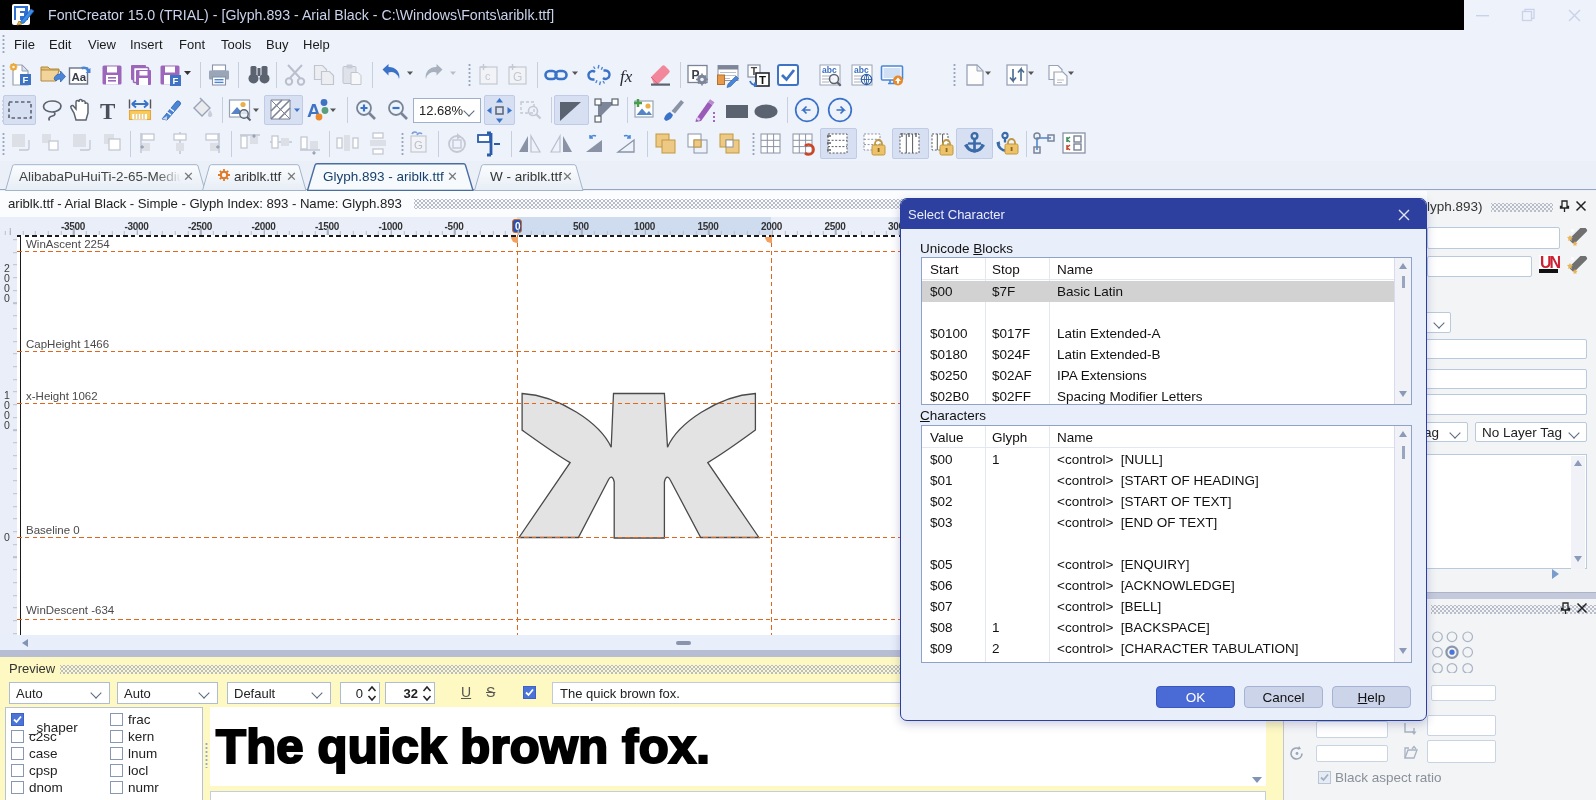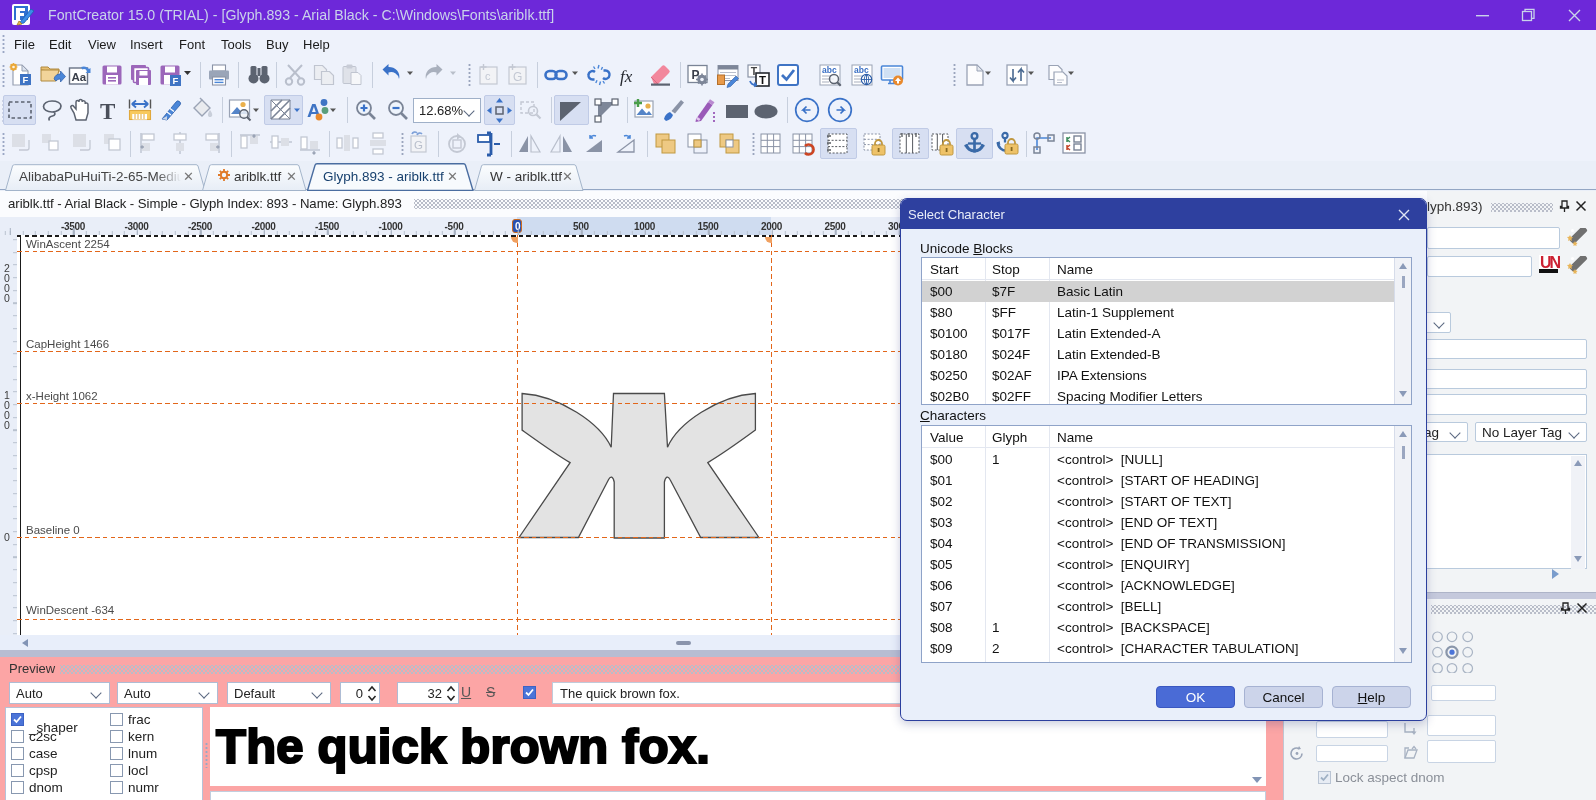--- a/index.html
+++ b/index.html
@@ -7,7 +7,7 @@
 body{font-family:"Liberation Sans",sans-serif;position:relative;background:#eef2fb;-webkit-font-smoothing:antialiased;}
 .abs{position:absolute;}
 
-#titlebar{position:absolute;left:0;top:0;width:1596px;height:30px;background:#6d28d9;}
+#titlebar{position:absolute;left:0;top:0;width:1464px;height:30px;background:#000000;}
 #titletxt{position:absolute;left:48px;top:7px;font-size:14.2px;color:#c9d2ea;letter-spacing:0px;}
 .winbtn{position:absolute;top:0;width:46px;height:30px;}
 

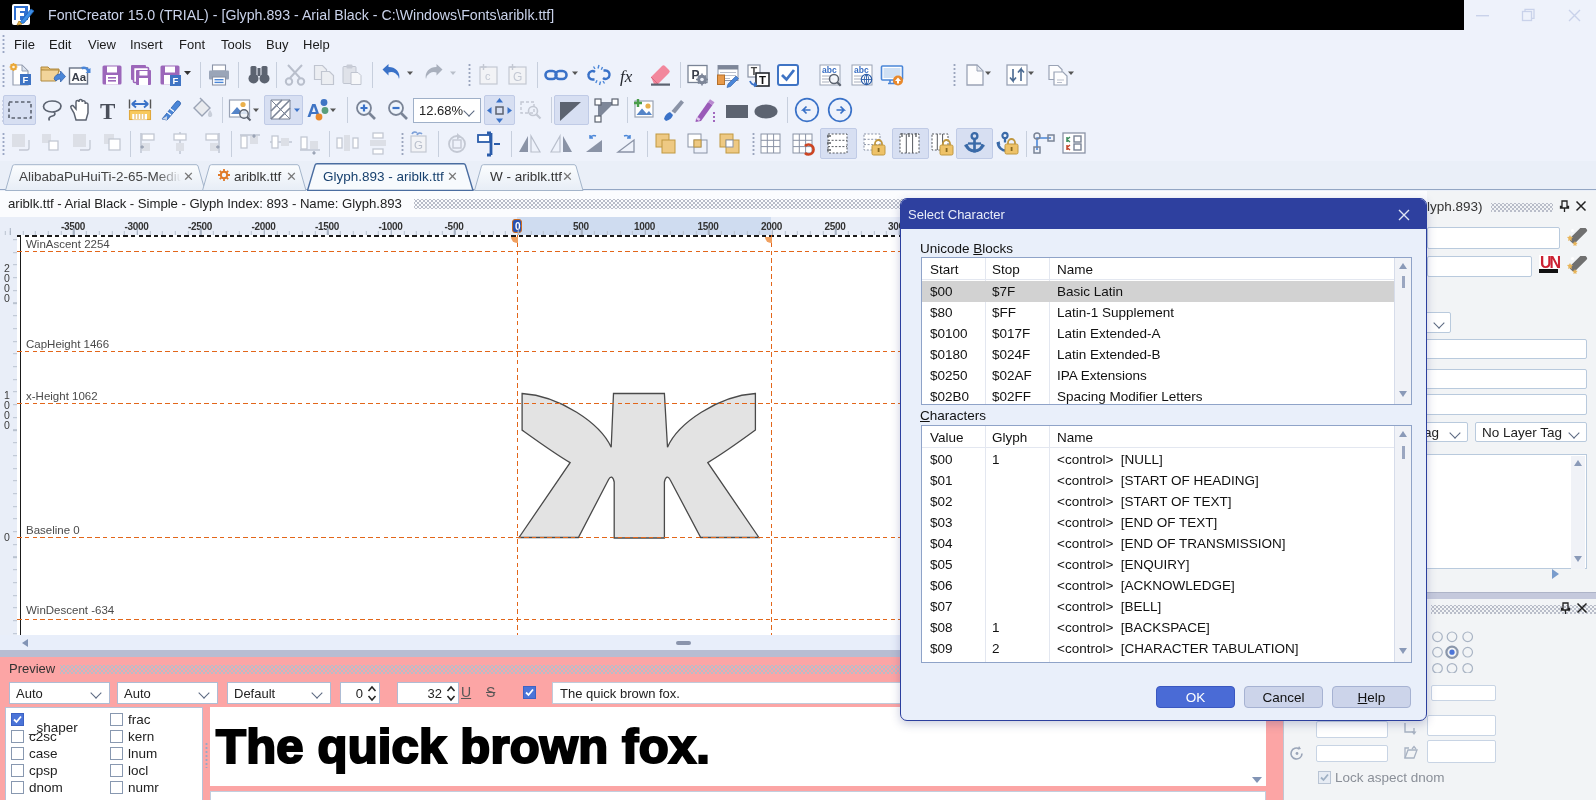--- a/index.html
+++ b/index.html
@@ -989,11 +989,6 @@
         <span class="dc2">$7F</span>
         <span class="dc3">Basic Latin</span>
       </div>
-    <div class="drow" style="top:44px;">
-        <span class="dc1">$80</span>
-        <span class="dc2">$FF</span>
-        <span class="dc3">Latin-1 Supplement</span>
-      </div>
     <div class="drow" style="top:65px;">
         <span class="dc1">$0100</span>
         <span class="dc2">$017F</span>

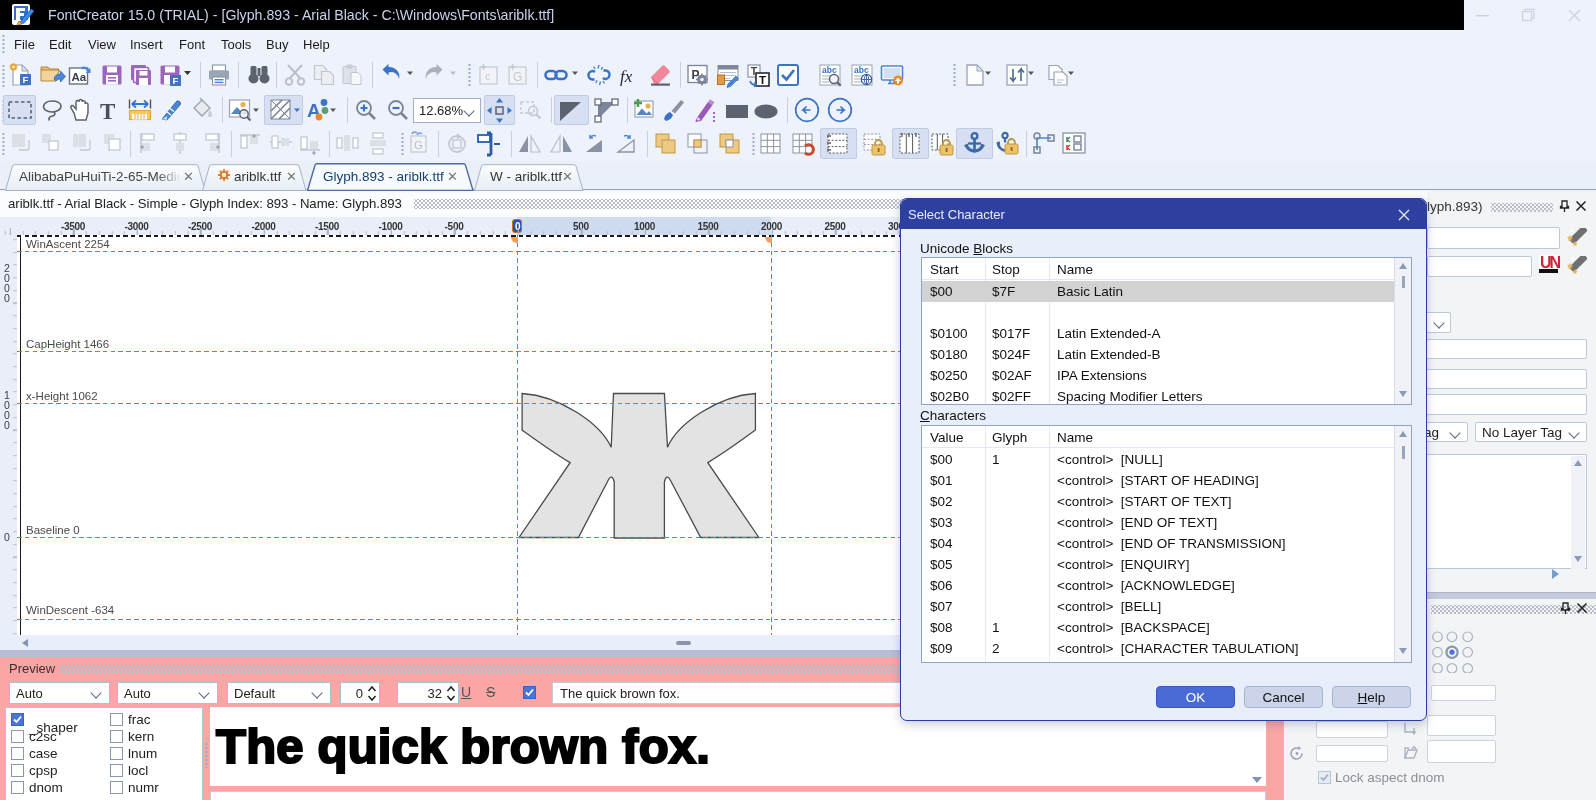--- a/index.html
+++ b/index.html
@@ -1041,10 +1041,6 @@
         <span class="dc1">$03</span>
         <span class="dc3">&lt;control&gt;&nbsp; [END OF TEXT]</span>
       </div>
-    <div class="drow" style="top:107px;">
-        <span class="dc1">$04</span>
-        <span class="dc3">&lt;control&gt;&nbsp; [END OF TRANSMISSION]</span>
-      </div>
     <div class="drow" style="top:128px;">
         <span class="dc1">$05</span>
         <span class="dc3">&lt;control&gt;&nbsp; [ENQUIRY]</span>

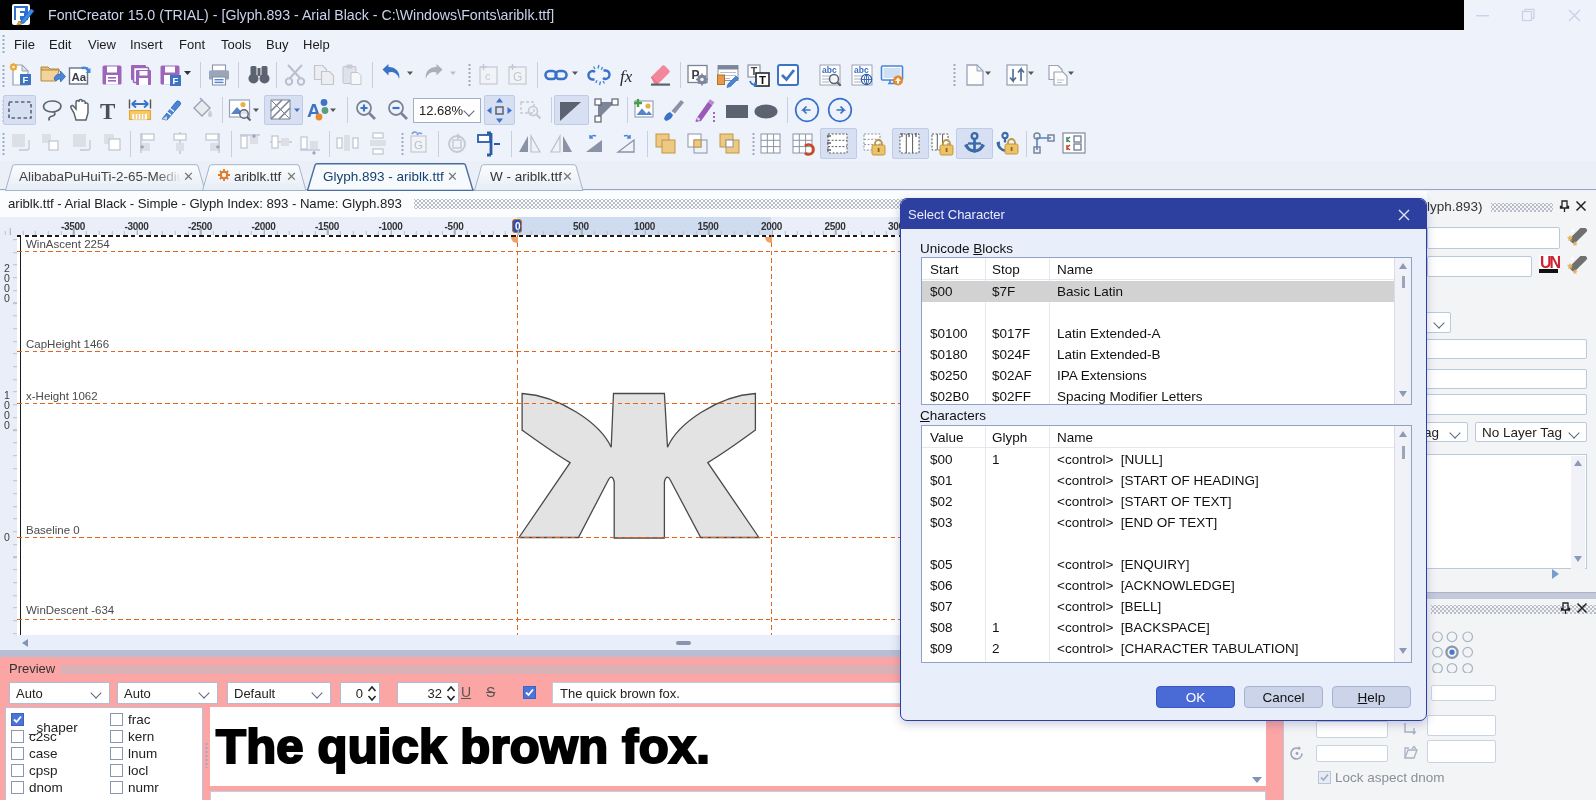--- a/index.html
+++ b/index.html
@@ -44,7 +44,7 @@
 #hscroll{position:absolute;left:0;top:444px;width:1427px;height:15px;background:#e8eefa;}
 #docsplit{position:absolute;left:0;top:650px;width:1283px;height:7px;background:#b7bdd2;}
 
-#preview{position:absolute;left:0;top:657px;width:1596px;height:143px;background:#fca5a5;}
+#preview{position:absolute;left:0;top:657px;width:1596px;height:143px;background:#fef9c3;}
 .pvtxt{font-size:13px;color:#333;}
 .combo{position:absolute;background:#fff;border:1px solid #aebcd4;font-size:13px;color:#222;}
 .chev{position:absolute;width:8px;height:8px;border-left:1.6px solid #5a6880;border-bottom:1.6px solid #5a6880;transform:rotate(-45deg);}

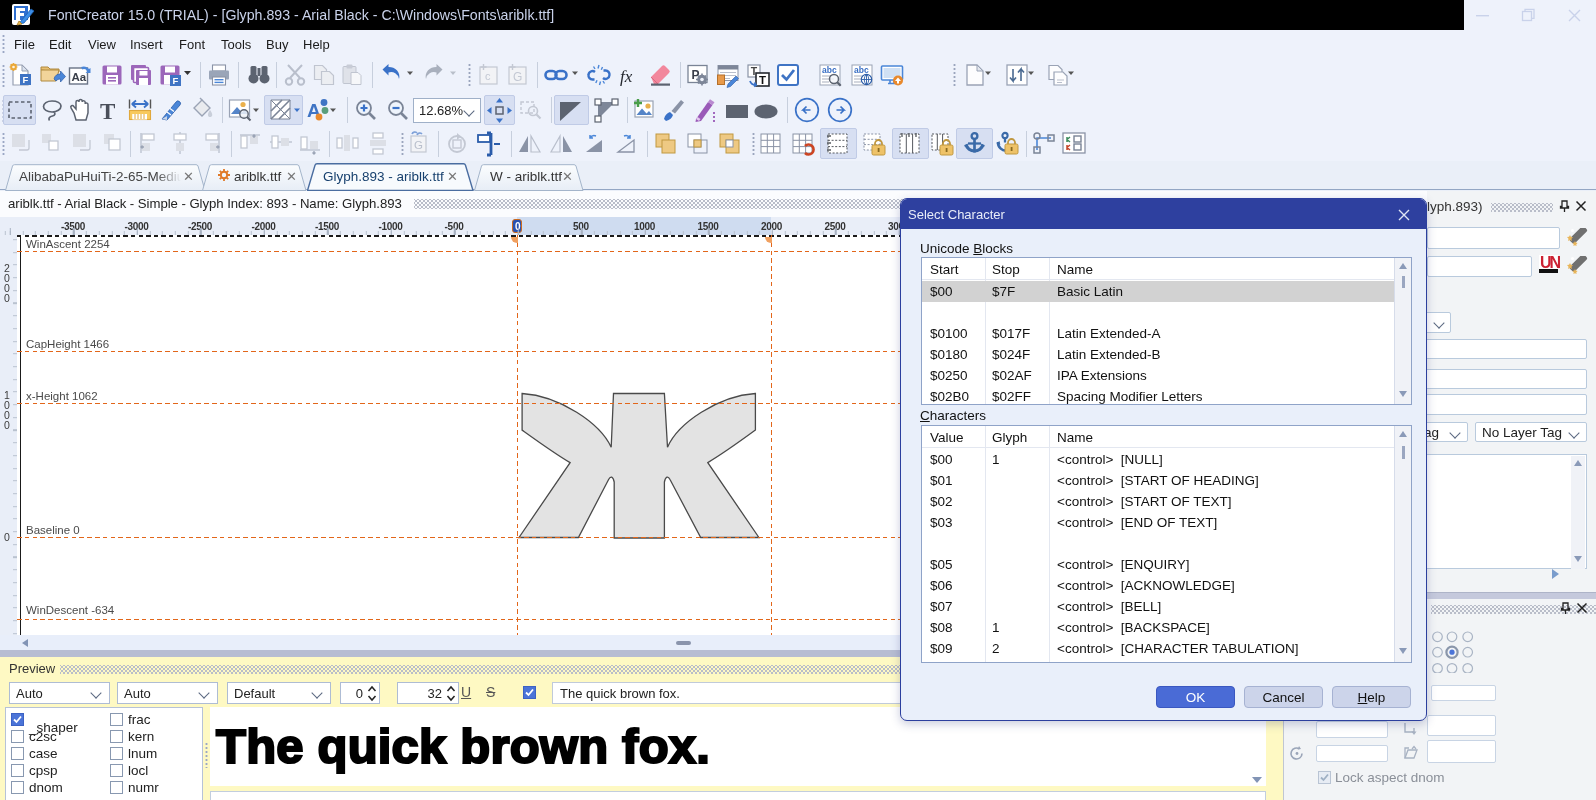--- a/index.html
+++ b/index.html
@@ -814,7 +814,7 @@
         <path d="M1.5 11 L5 15 L8.5 11" fill="none" stroke="#222" stroke-width="1.5"></path>
       </svg>
   </div>
-  <div class="combo" style="left:397px;top:25px;width:62px;height:22px;">
+  <div class="combo" style="left:385px;top:25px;width:50px;height:22px;font-weight:bold;">
       <span style="position:absolute;right:16px;top:3px;">32</span>
     <svg class="abs" style="right:2px;top:2px" width="10" height="17">
         <path d="M1.5 6 L5 2 L8.5 6" fill="none" stroke="#222" stroke-width="1.5"></path>

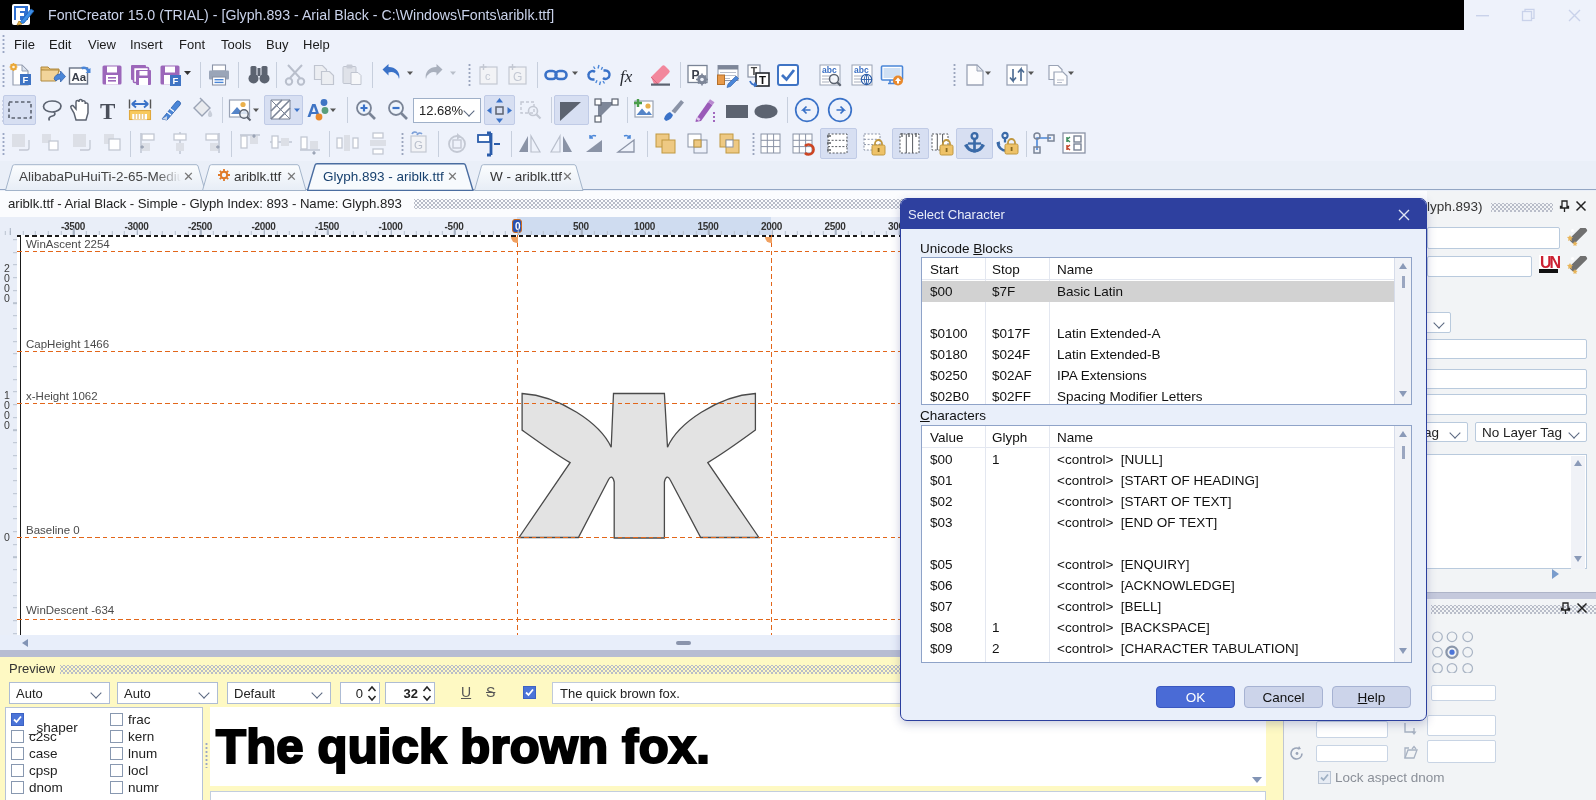--- a/index.html
+++ b/index.html
@@ -966,7 +966,7 @@
         <path d="M2 5.5 L4.5 8 L9 2.5" fill="none" stroke="#9fb0c4" stroke-width="1.8"></path>
       </svg>
   </div>
-  <div class="abs" style="left:51px;top:171px;font-size:13.5px;color:#8a8f98;">Lock aspect dnom</div>
+  <div class="abs" style="left:51px;top:171px;font-size:13.5px;color:#8a8f98;">Black aspect ratio</div>
 </div>
 
 <div id="dialog">

